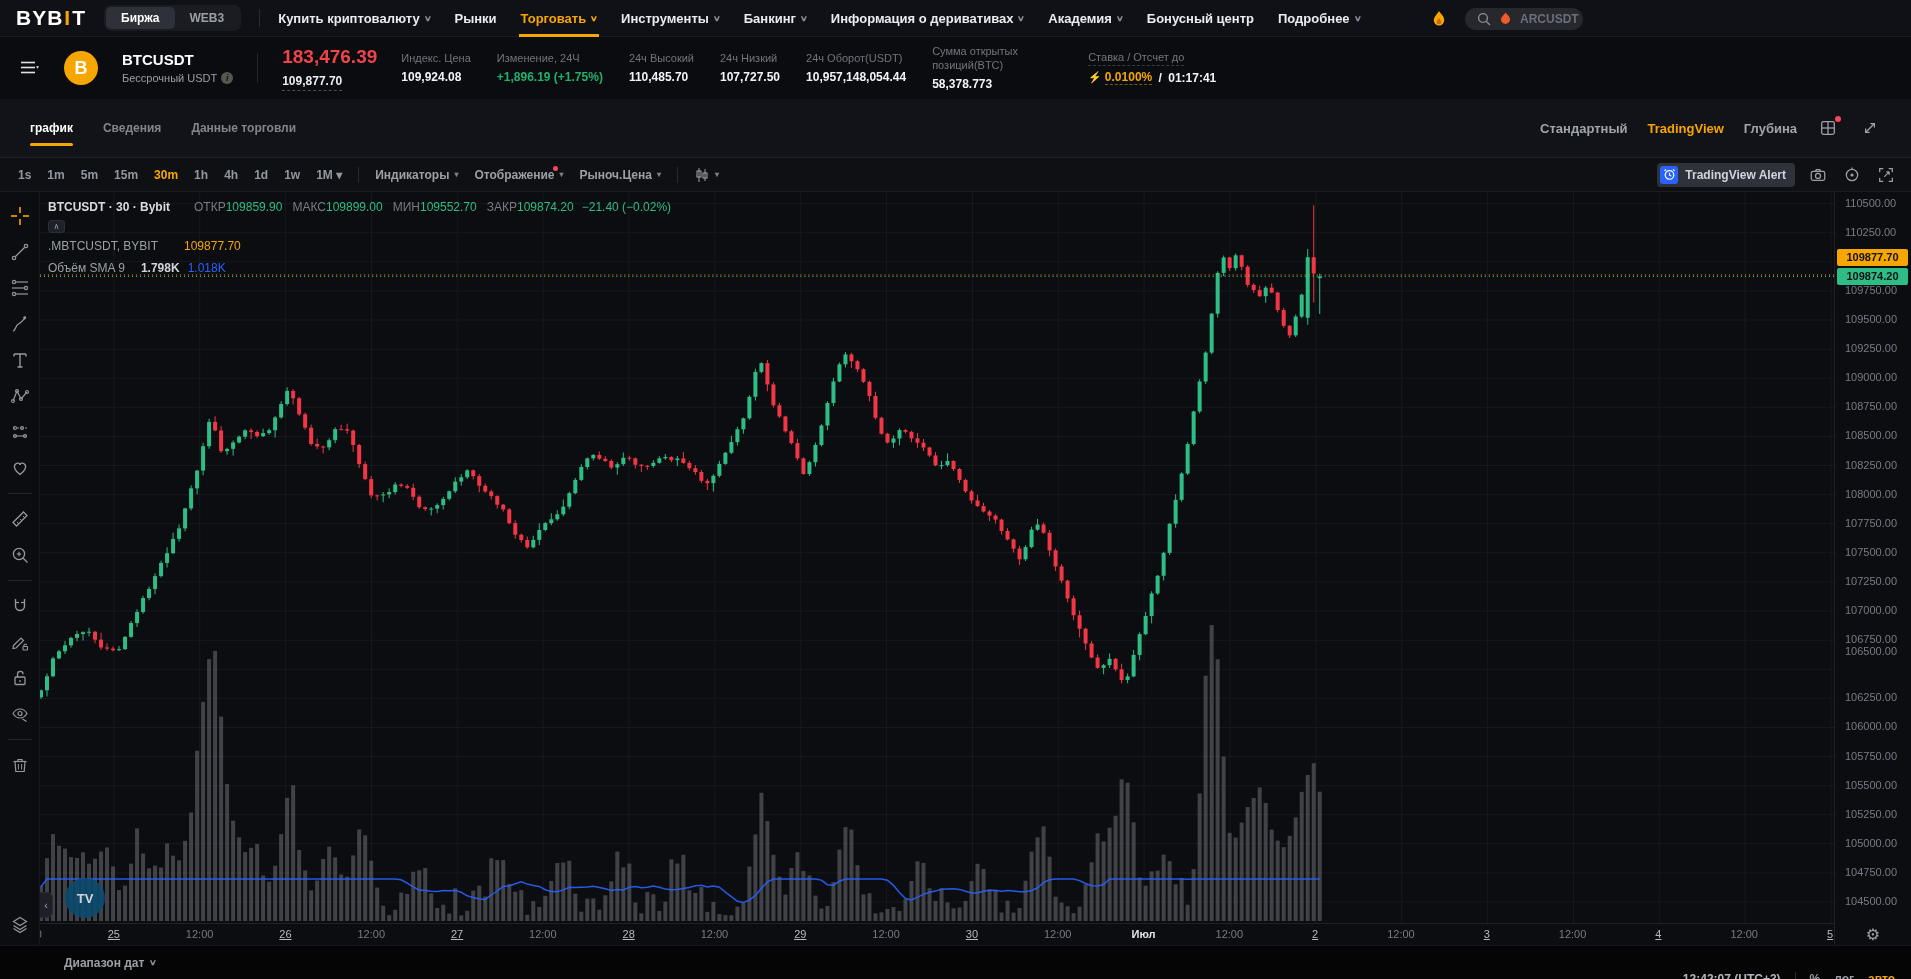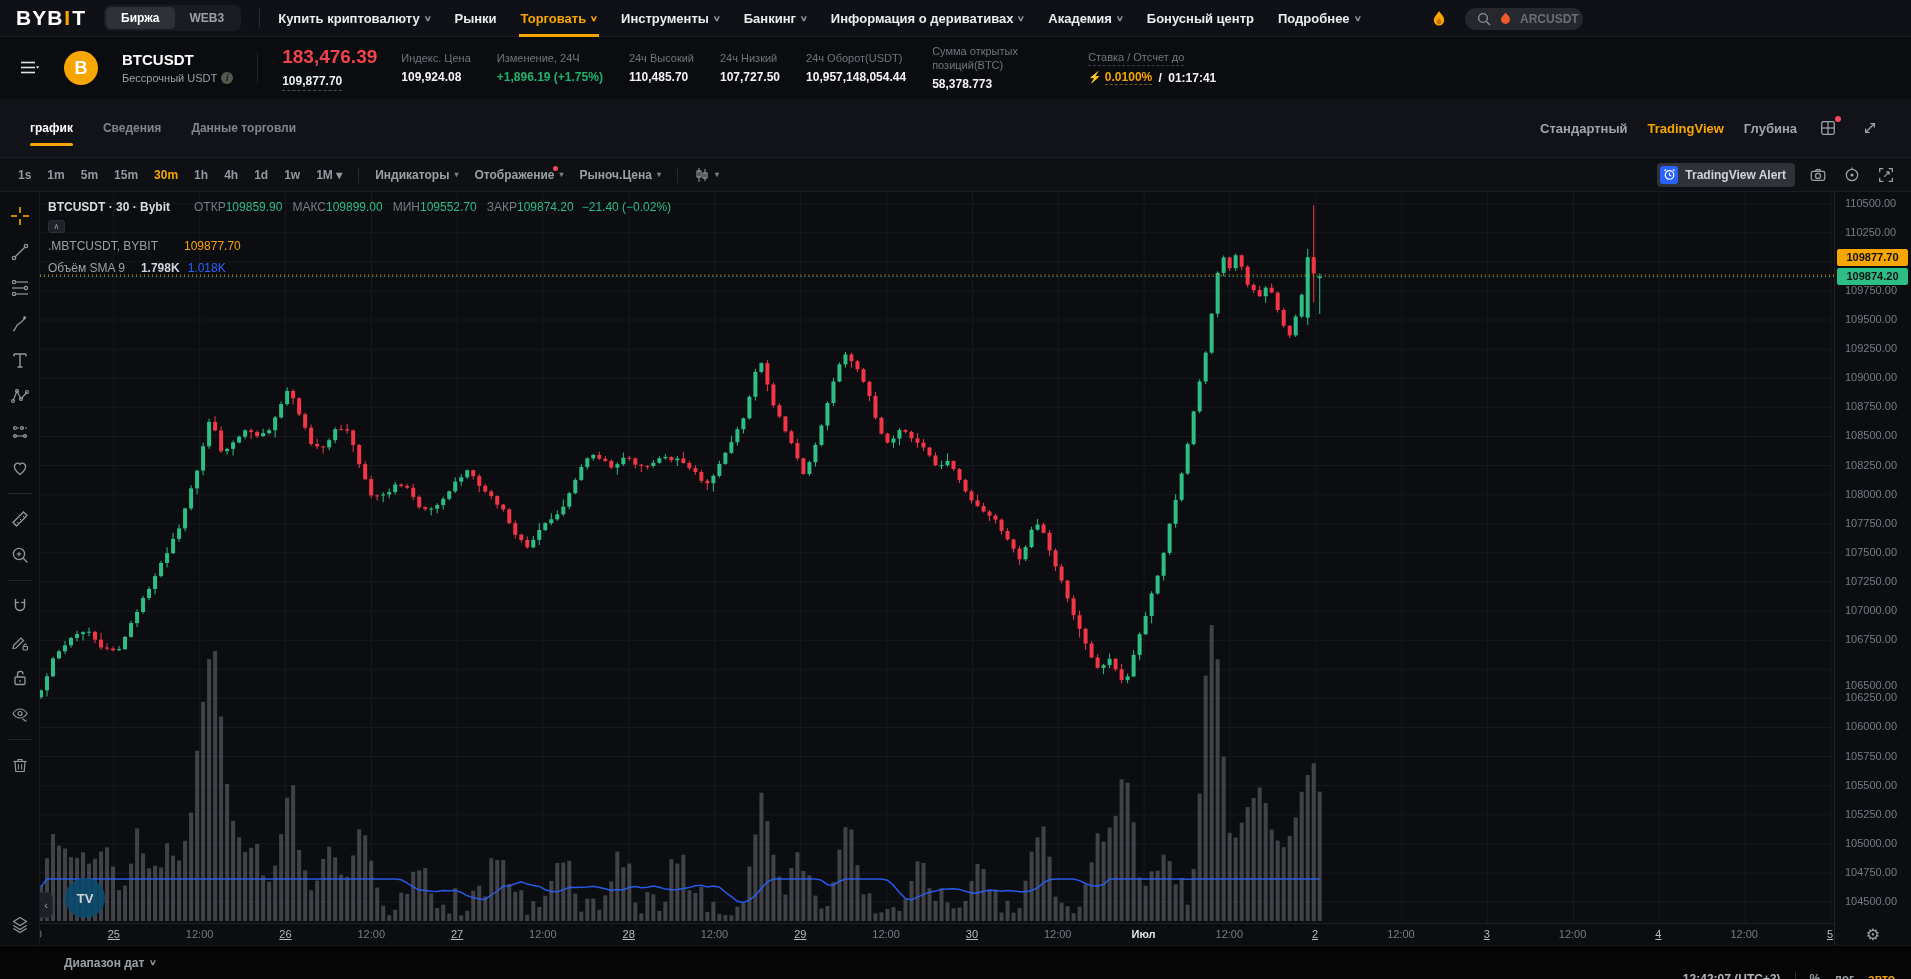--- a/index.html
+++ b/index.html
@@ -1270,7 +1270,7 @@
         <div class="plabel" style="top: 382.943px;">107250.00</div>
         <div class="plabel" style="top: 412.043px;">107000.00</div>
         <div class="plabel" style="top: 441.143px;">106750.00</div>
-        <div class="plabel" style="top: 487px;">106500.00</div>
+        <div class="plabel" style="top: 453px;">106500.00</div>
         <div class="plabel" style="top: 499.344px;">106250.00</div>
         <div class="plabel" style="top: 528.444px;">106000.00</div>
         <div class="plabel" style="top: 557.544px;">105750.00</div>

